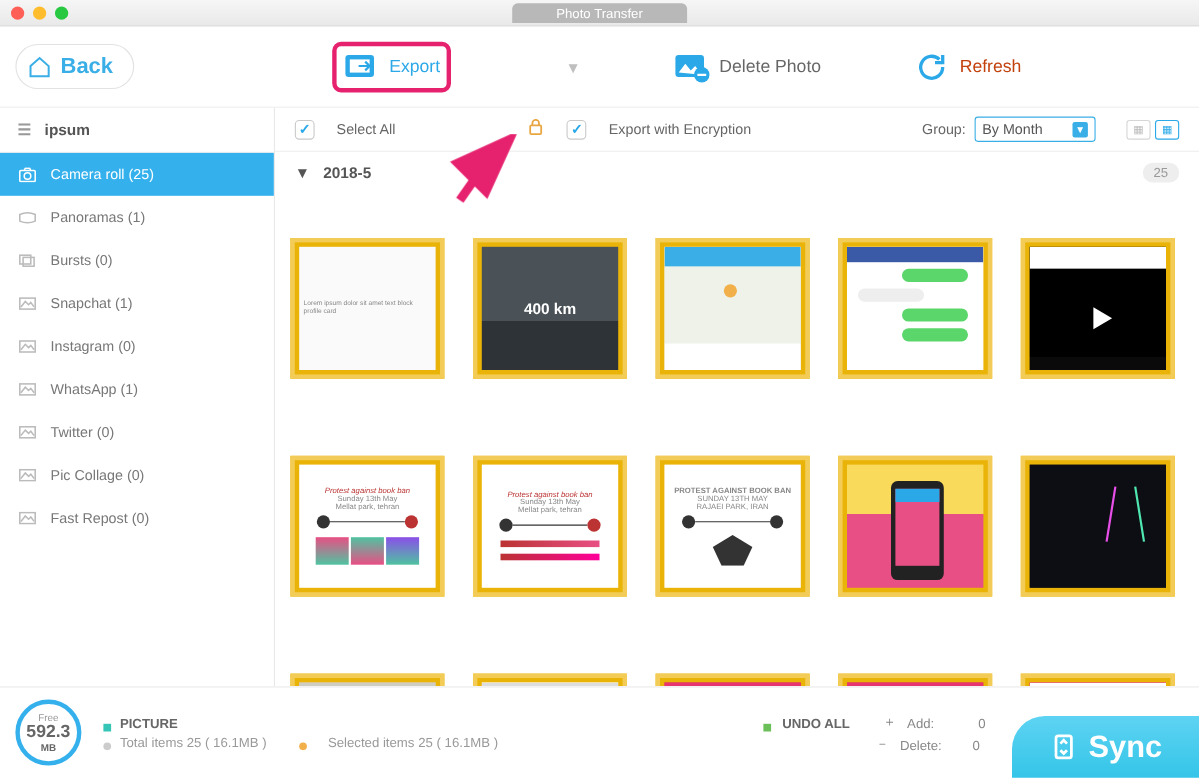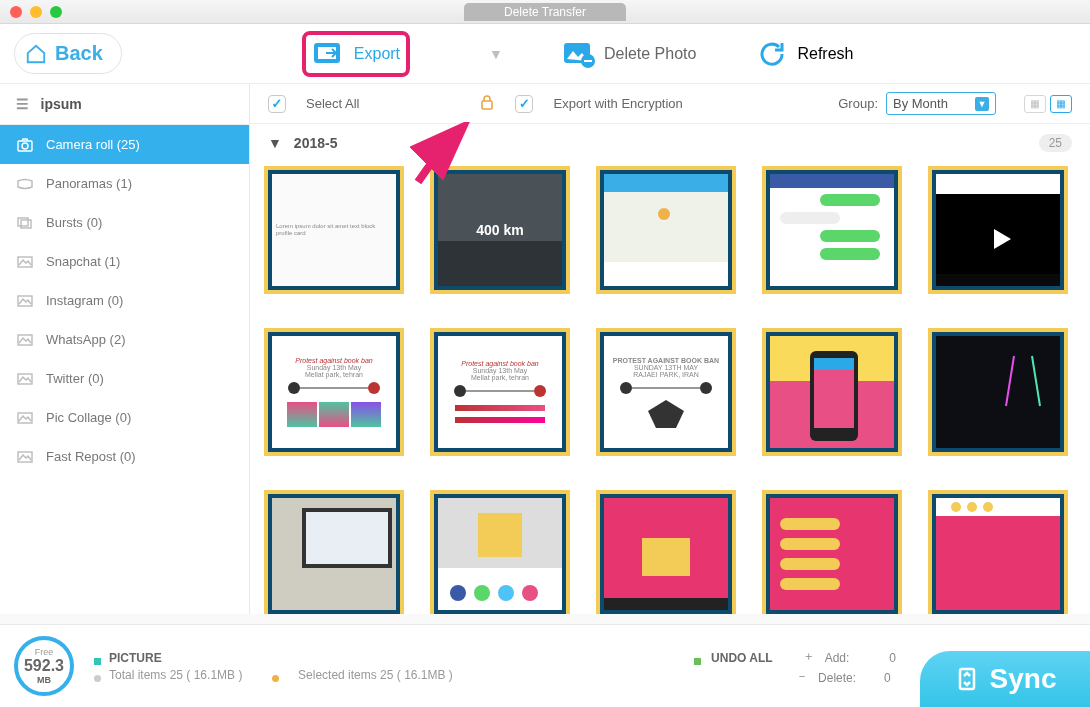--- a/index.html
+++ b/index.html
@@ -90,7 +90,7 @@
     <span class="tmin"></span>
     <span class="tmax"></span>
   </div>
-  <div class="title-pill">Delete Transfer</div>
+  <div class="title-pill">Photo Transfer</div>
 </div>
 
 <div class="toolbar">

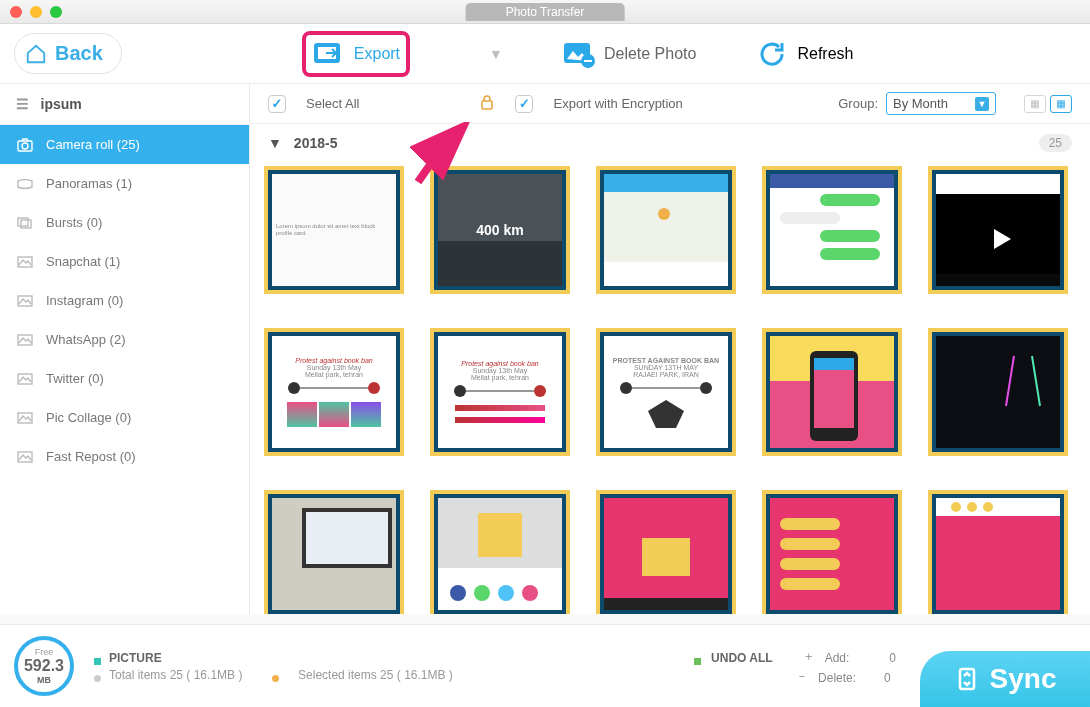--- a/index.html
+++ b/index.html
@@ -13,7 +13,7 @@
 .title-pill { position: absolute; left: 50%; transform: translateX(-50%); background: #b8b8b8; color: #fff; padding: 2px 40px; border-radius: 5px 5px 0 0; font-size: 12px; }
 
 
-.toolbar { height: 60px; display: flex; align-items: center; padding: 0 14px; background: #fff; border-bottom: 1px solid #ececec; }
+.toolbar { height: 74px; display: flex; align-items: center; padding: 0 14px; background: #fff; border-bottom: 1px solid #ececec; }
 .back-btn { display: inline-flex; align-items: center; gap: 8px; padding: 8px 18px 8px 10px; border: 1px solid #e2e2e2; background: #fff; color: #3aaee6; border-radius: 22px; font-size: 20px; font-weight: 600; cursor: pointer; }
 .tool-group { display: flex; align-items: center; gap: 59px; margin-left: 180px; }
 .tool-item { display: inline-flex; align-items: center; gap: 8px; color: #8c8c8c; font-size: 16px; cursor: pointer; }

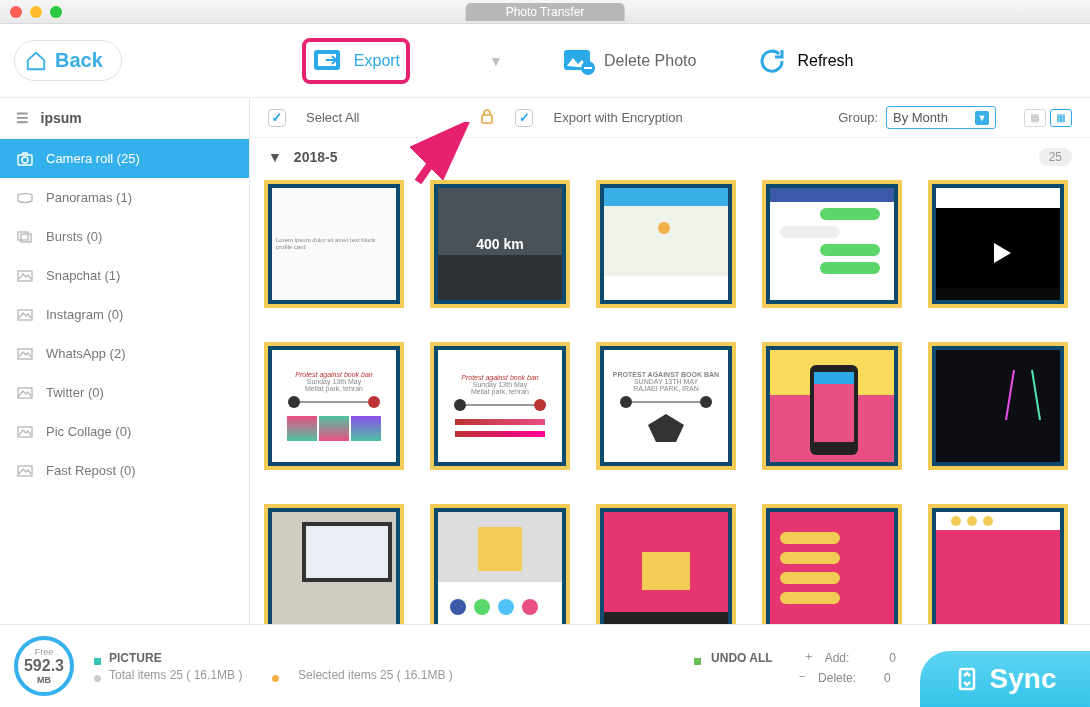--- a/index.html
+++ b/index.html
@@ -15,7 +15,7 @@
 
 .toolbar { height: 74px; display: flex; align-items: center; padding: 0 14px; background: #fff; border-bottom: 1px solid #ececec; }
 .back-btn { display: inline-flex; align-items: center; gap: 8px; padding: 8px 18px 8px 10px; border: 1px solid #e2e2e2; background: #fff; color: #3aaee6; border-radius: 22px; font-size: 20px; font-weight: 600; cursor: pointer; }
-.tool-group { display: flex; align-items: center; gap: 59px; margin-left: 180px; }
+.tool-group { display: flex; align-items: center; gap: 84px; margin-left: 180px; }
 .tool-item { display: inline-flex; align-items: center; gap: 8px; color: #8c8c8c; font-size: 16px; cursor: pointer; }
 .tool-item.active { color: #2aa8e8; }
 .tool-icon { width: 34px; height: 30px; display: inline-flex; align-items: center; justify-content: center; }

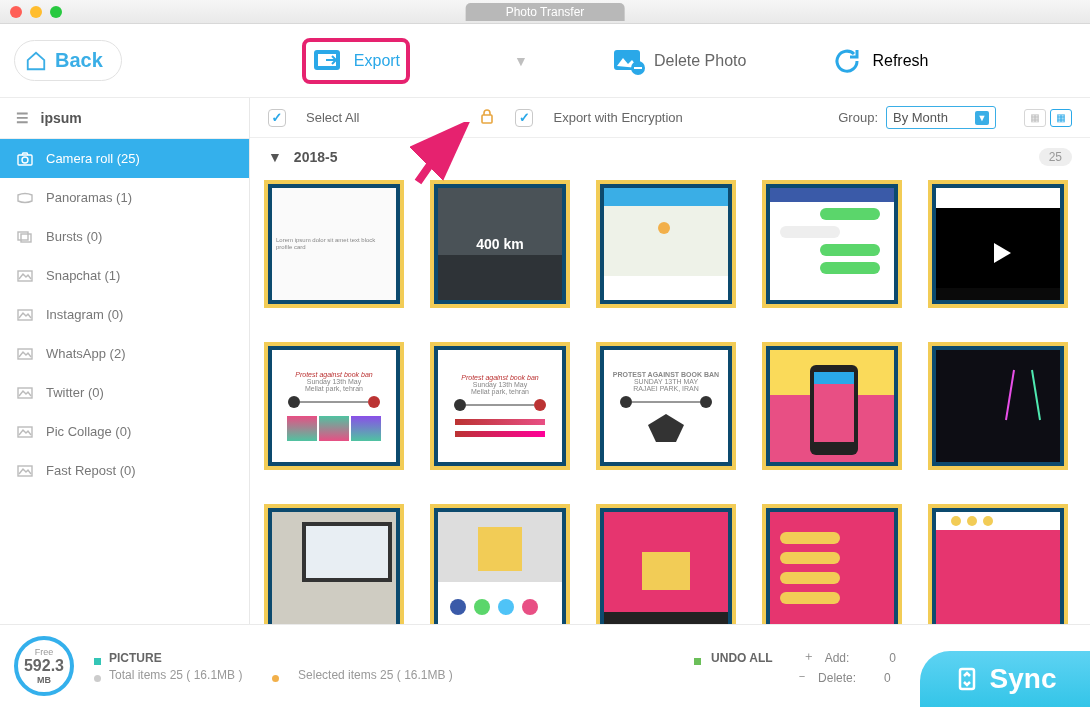--- a/index.html
+++ b/index.html
@@ -136,7 +136,7 @@
             <path d="M25 4 v7 h-7"></path>
           </svg>
       </span>
-      <span style="color:#000000">Refresh</span>
+      <span style="color:#c2410c">Refresh</span>
     </div>
   </div>
 </div>

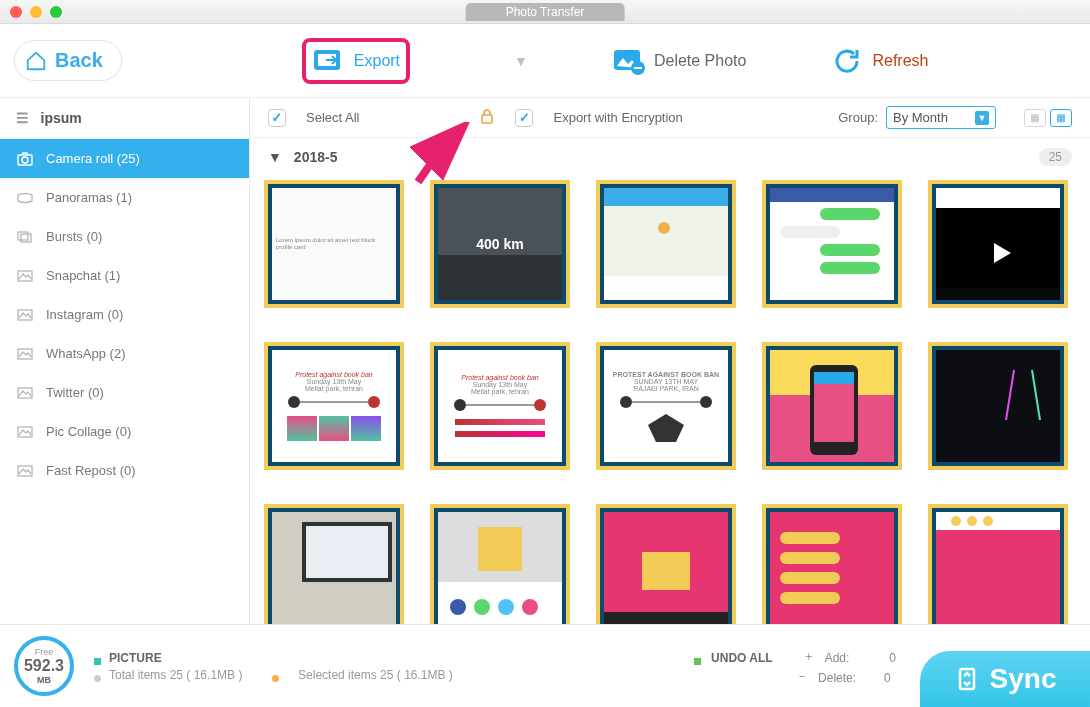--- a/index.html
+++ b/index.html
@@ -49,7 +49,7 @@
 
 .grid { padding: 4px 14px 20px 14px; overflow-y:auto; flex:1; }
 .row { display:flex; gap:26px; margin-bottom:34px; }
-.thumb { width:140px; height:128px; border:4px solid #f2cc56; background:#0c4a6e; padding:4px; display:flex; align-items:center; justify-content:center; }
+.thumb { width:140px; height:128px; border:4px solid #f2cc56; background:#eab308; padding:4px; display:flex; align-items:center; justify-content:center;margin-top:36px; }
 .thumb-inner { width:100%; height:100%; display:flex; align-items:center; justify-content:center; font-size:9px; color:#888; text-align:center; overflow:hidden; }
 
 

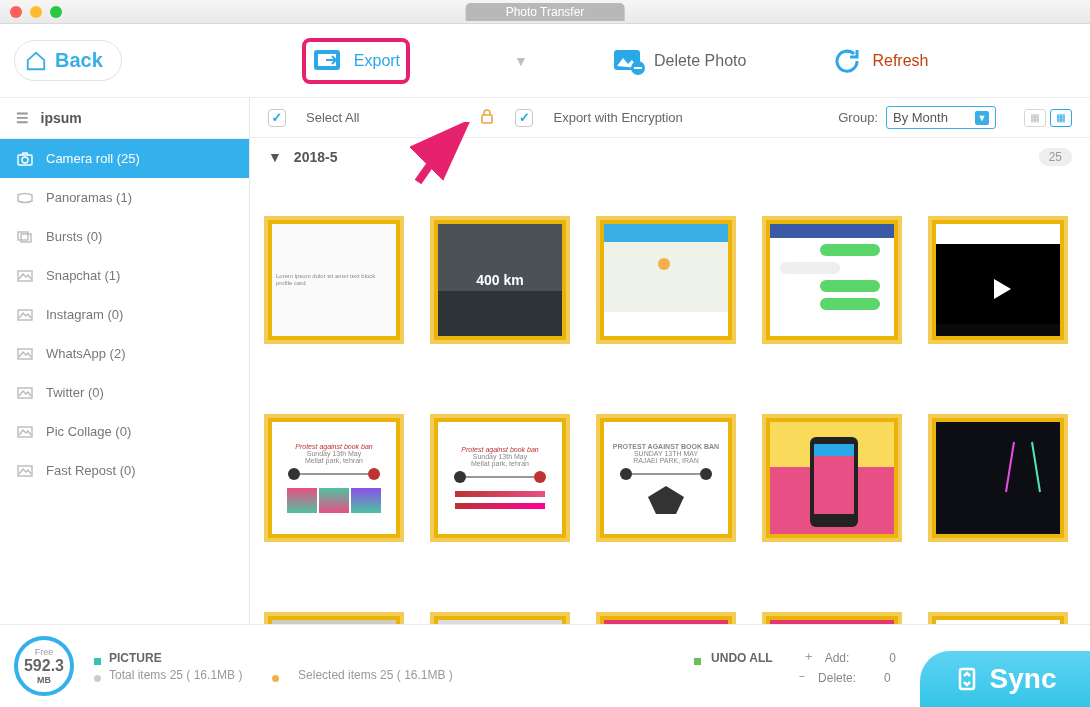--- a/index.html
+++ b/index.html
@@ -200,7 +200,7 @@
             <path d="M2 9 l4 -5 3 3 2 -2 3 4"></path>
           </svg>
         </span>
-      <span>WhatsApp (2)</span>
+      <span>WhatsApp (1)</span>
     </div>
     <div class="side-item">
       <span class="sic">

